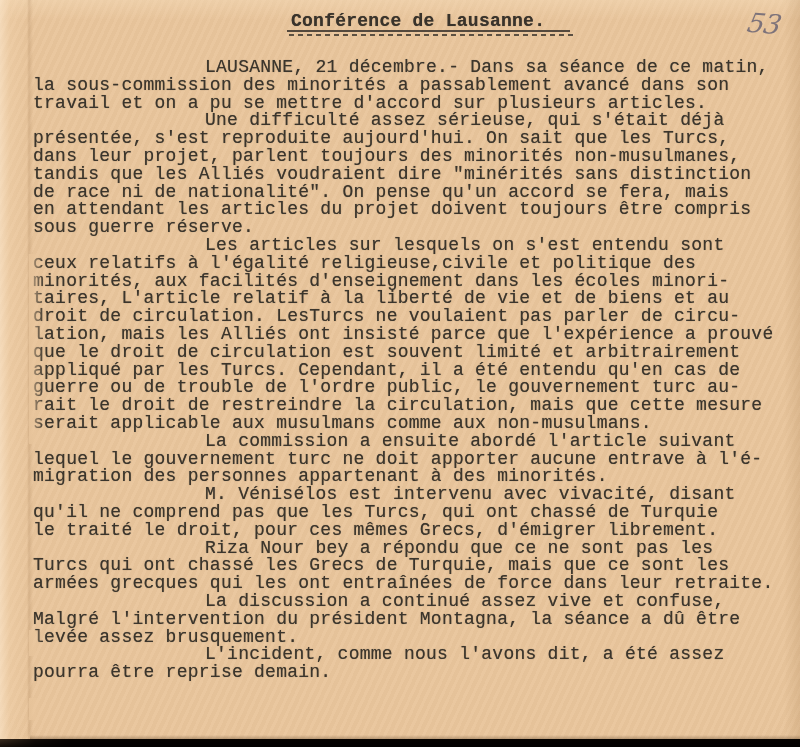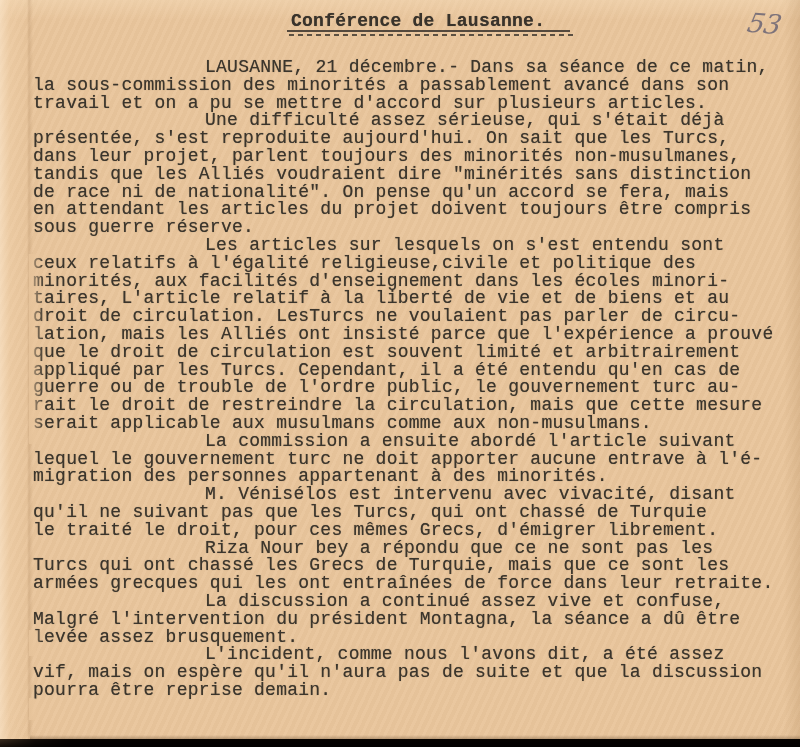--- a/index.html
+++ b/index.html
@@ -104,7 +104,7 @@
       <div class="tline">lequel le gouvernement turc ne doit apporter aucune entrave à l'é-</div>
       <div class="tline">migration des personnes appartenant à des minorités.</div>
       <div class="tline indent">M. Vénisélos est intervenu avec vivacité, disant</div>
-      <div class="tline">qu'il ne suivant pas que les Turcs, qui ont chassé de Turquie</div>
+      <div class="tline">qu'il ne comprend pas que les Turcs, qui ont chassé de Turquie</div>
       <div class="tline">le traité le droit, pour ces mêmes Grecs, d'émigrer librement.</div>
       <div class="tline indent">Riza Nour bey a répondu que ce ne sont pas les</div>
       <div class="tline">Turcs qui ont chassé les Grecs de Turquie, mais que ce sont les</div>

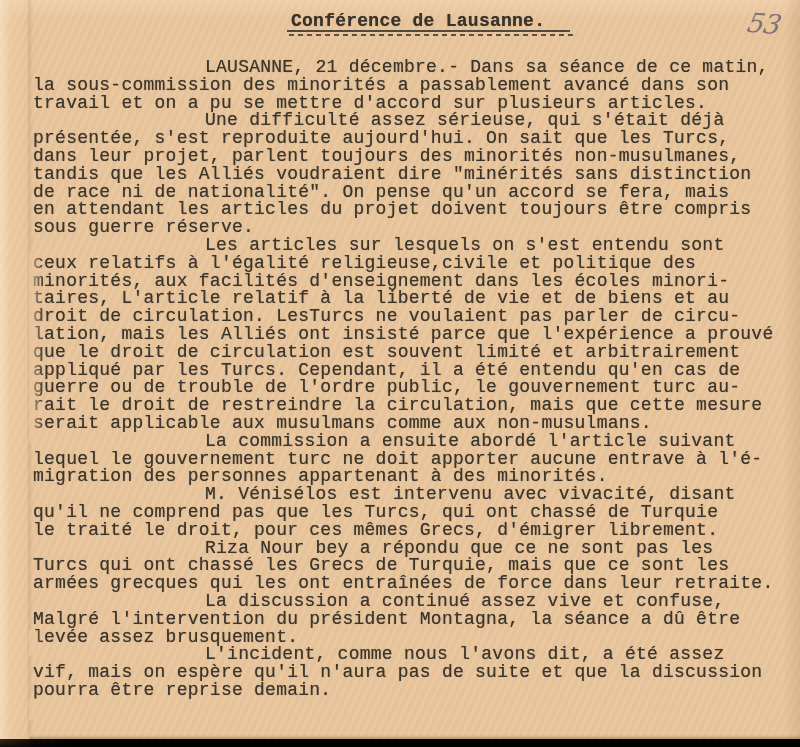--- a/index.html
+++ b/index.html
@@ -113,7 +113,6 @@
       <div class="tline">Malgré l'intervention du président Montagna, la séance a dû être</div>
       <div class="tline">levée assez brusquement.</div>
       <div class="tline indent">L'incident, comme nous l'avons dit, a été assez</div>
-      <div class="tline">vif, mais on espère qu'il n'aura pas de suite et que la discussion</div>
       <div class="tline">pourra être reprise demain.</div>
     </div>
 

